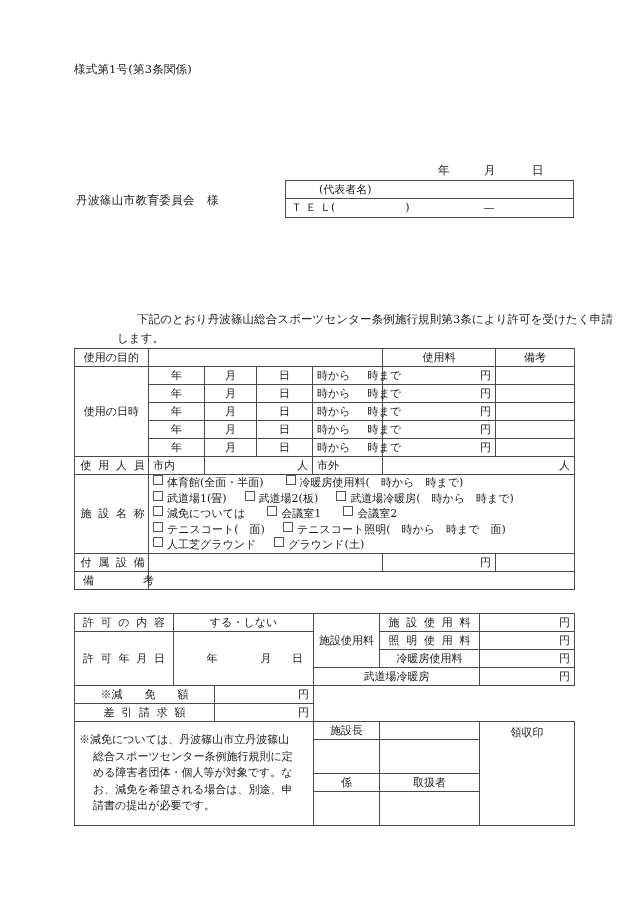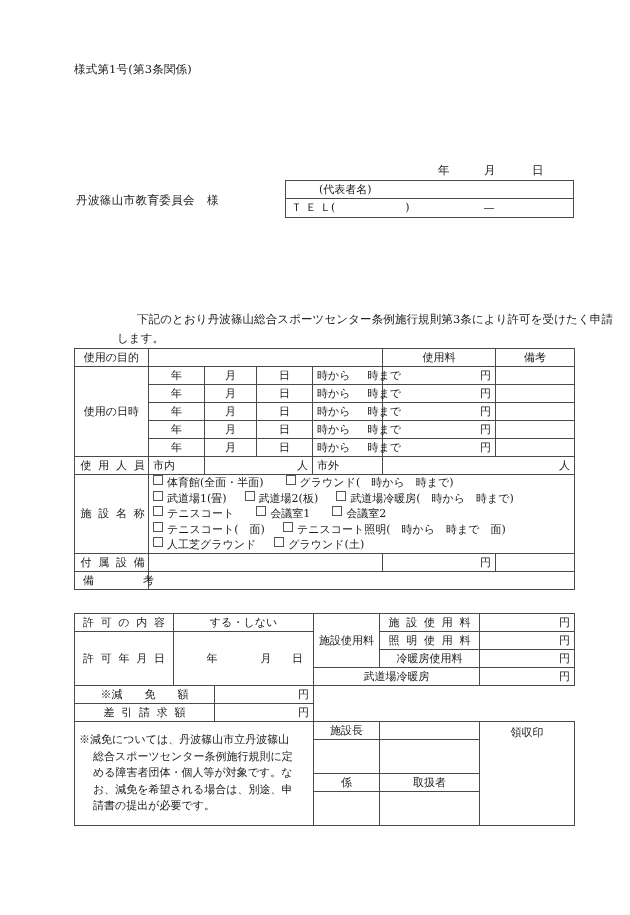--- a/index.html
+++ b/index.html
@@ -231,7 +231,7 @@
       <td class="lbl sp3">施 設 名 称</td>
       <td colspan="7" class="fac-cell">
         <div class="fac-line">
-          <span class="cb"></span><span>体育館(全面・半面)</span><span class="gap-a"></span><span class="cb"></span><span>グラウンド(　時から　時まで)</span>
+          <span class="cb"></span><span>体育館(全面・半面)</span><span class="gap-a"></span><span class="cb"></span><span>冷暖房使用料(　時から　時まで)</span>
         </div>
         <div class="fac-line">
           <span class="cb"></span><span>武道場1(畳)</span><span class="gap-b"></span><span class="cb"></span><span>武道場2(板)</span><span class="gap-b"></span><span class="cb"></span><span>武道場冷暖房(　時から　時まで)</span>

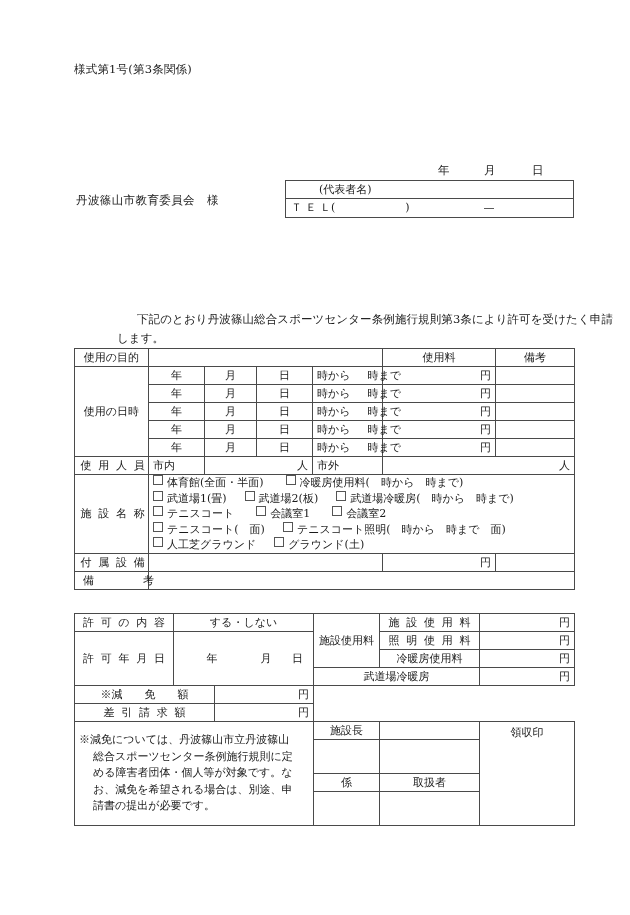--- a/index.html
+++ b/index.html
@@ -237,7 +237,7 @@
           <span class="cb"></span><span>武道場1(畳)</span><span class="gap-b"></span><span class="cb"></span><span>武道場2(板)</span><span class="gap-b"></span><span class="cb"></span><span>武道場冷暖房(　時から　時まで)</span>
         </div>
         <div class="fac-line">
-          <span class="cb"></span><span>テニスコート</span><span class="gap-a"></span><span class="cb"></span><span>会議室1</span><span class="gap-a"></span><span class="cb"></span><span>会議室2</span>
+          <span class="cb"></span><span>減免については</span><span class="gap-a"></span><span class="cb"></span><span>会議室1</span><span class="gap-a"></span><span class="cb"></span><span>会議室2</span>
         </div>
         <div class="fac-line">
           <span class="cb"></span><span>テニスコート(　面)</span><span class="gap-b"></span><span class="cb"></span><span>テニスコート照明(　時から　時まで　面)</span>

